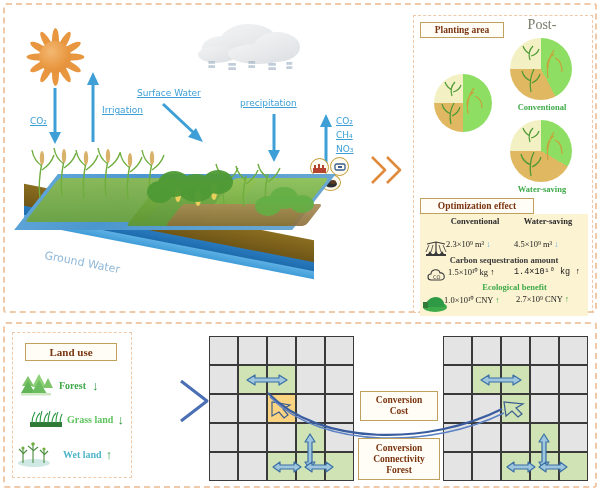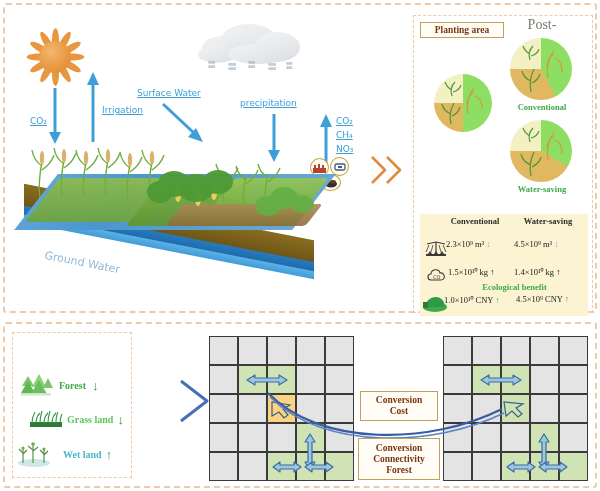--- a/index.html
+++ b/index.html
@@ -355,6 +355,7 @@
   </div>
   <div class="pie-cap" style="left:92px;top:168px;width:72px;">Water-saving</div>
 
+  <div class="ttl-box" style="left:6px;top:182px;width:114px;height:16px;font-size:9.5px;">Optimization effect</div>
 
   <div id="opt-body">
     <div class="opt-colhdr" style="left:22px;top:2px;width:66px;">Conventional</div>

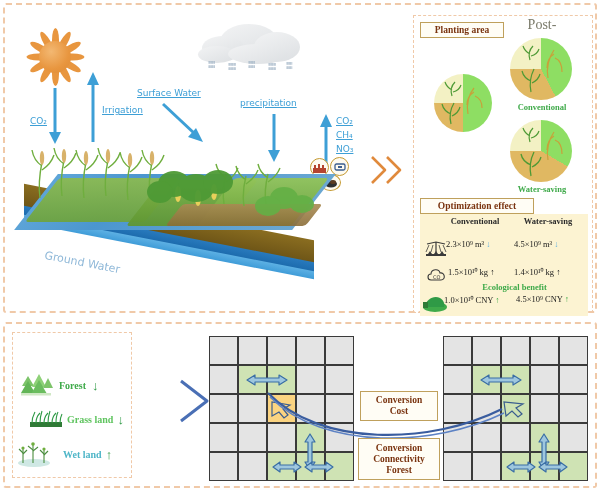--- a/index.html
+++ b/index.html
@@ -382,6 +382,7 @@
       <span class="dn">↓</span>
     </div>
 
+    <div class="opt-section" style="top:41px;color:#3a3a3a;">Carbon sequestration amount</div>
     <svg style="position:absolute;left:6px;top:52px;" width="22" height="18">
       <path d="M5 14 C1 14 1 8 5 8 C5 3 13 2 14 7 C19 6 20 14 15 14 Z" fill="none" stroke="#3a3a3a" stroke-width="1.1"></path>
       <text x="7" y="13" font-size="5" fill="#3a3a3a" font-family="DejaVu Sans, sans-serif">CO</text>

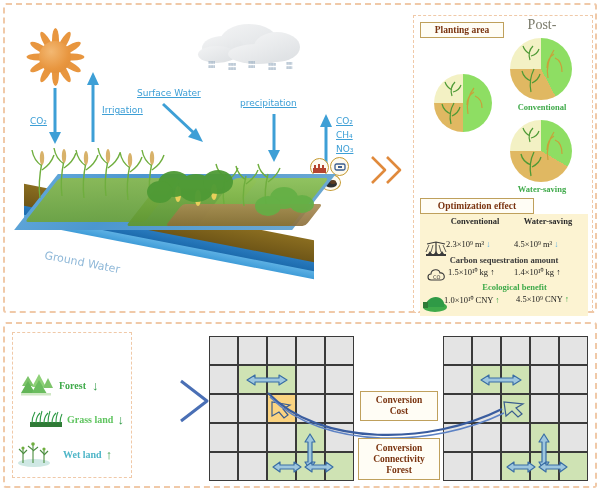--- a/index.html
+++ b/index.html
@@ -391,7 +391,7 @@
       <span>1.5×10¹⁰ kg</span>
       <span class="up">↑</span>
     </div>
-    <div class="opt-val" style="left:94px;top:52px;">
+    <div class="opt-val" style="left:94px;top:52px;font-family:Liberation Mono, monospace;">
       <span>1.4×10¹⁰ kg</span>
       <span class="up">↑</span>
     </div>

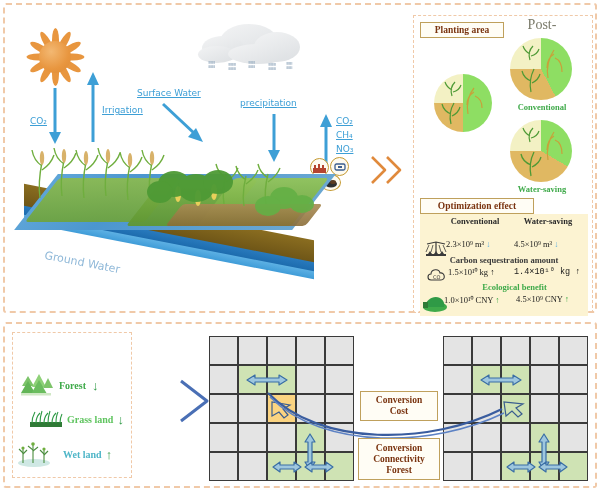--- a/index.html
+++ b/index.html
@@ -407,7 +407,7 @@
       <span class="upg">↑</span>
     </div>
     <div class="opt-val" style="left:96px;top:80px;">
-      <span>4.5×10⁹ CNY</span>
+      <span>2.7×10⁹ CNY</span>
       <span class="upg">↑</span>
     </div>
   </div>

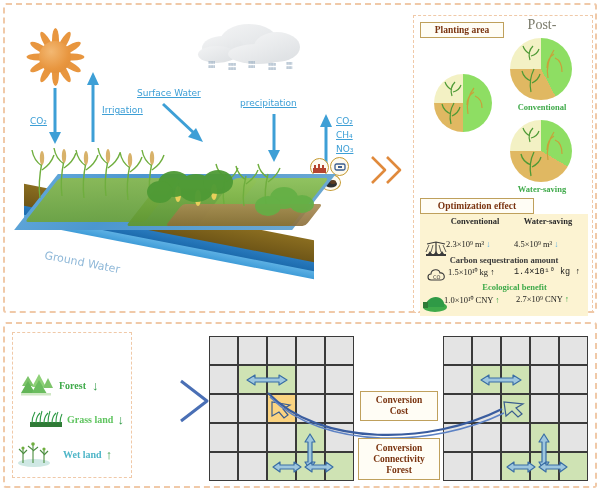--- a/index.html
+++ b/index.html
@@ -416,6 +416,7 @@
 <div class="panel" id="panel-bottom"></div>
 
 <div id="legend-box">
+  <div class="ttl-box" style="left:12px;top:10px;width:92px;height:18px;font-size:11px;">Land use</div>
 
   <div class="leg-row" style="left:6px;top:40px;">
     <svg width="34" height="24">

